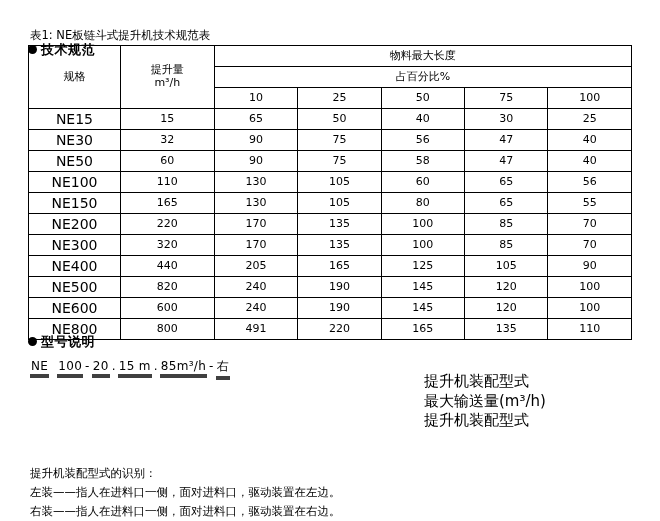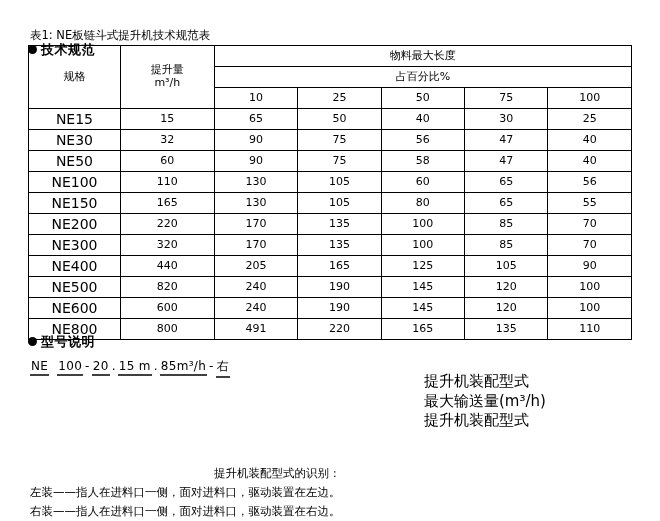--- a/index.html
+++ b/index.html
@@ -93,7 +93,7 @@
     white-space: nowrap;
   }
   .model-line .seg {
-    border-bottom: 2px solid #404040;
+    border-bottom: 4px solid #404040;
     padding: 0 1px 1px 1px;
     display: inline-block;
   }

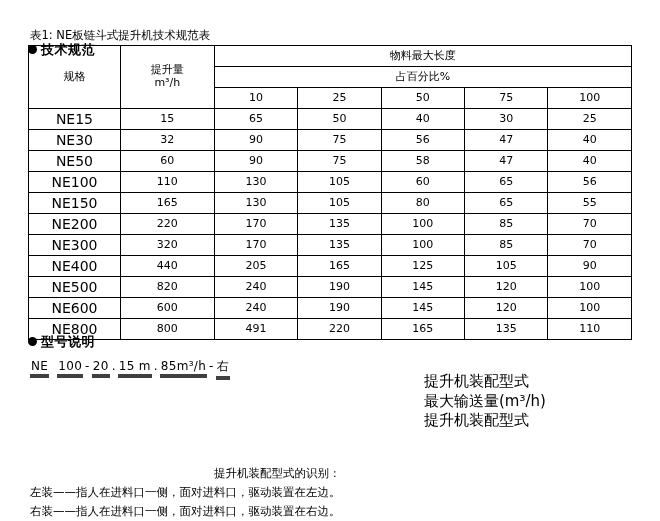--- a/index.html
+++ b/index.html
@@ -117,7 +117,6 @@
     top: 464px;
     font-size: 11.5px;
     line-height: 19px;
-    text-align: right;
   }
   .notes div { white-space: nowrap; }
 </style>

